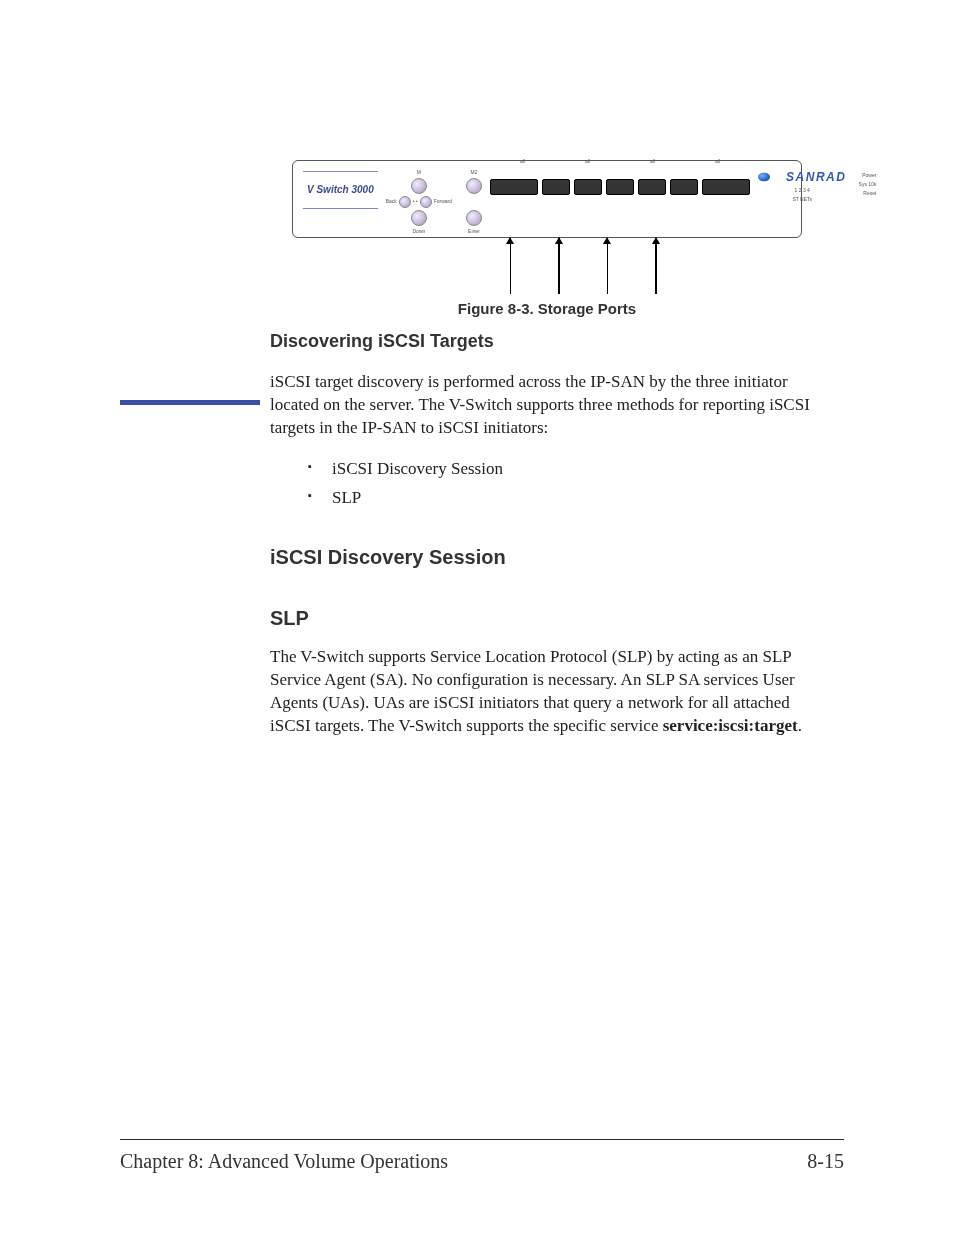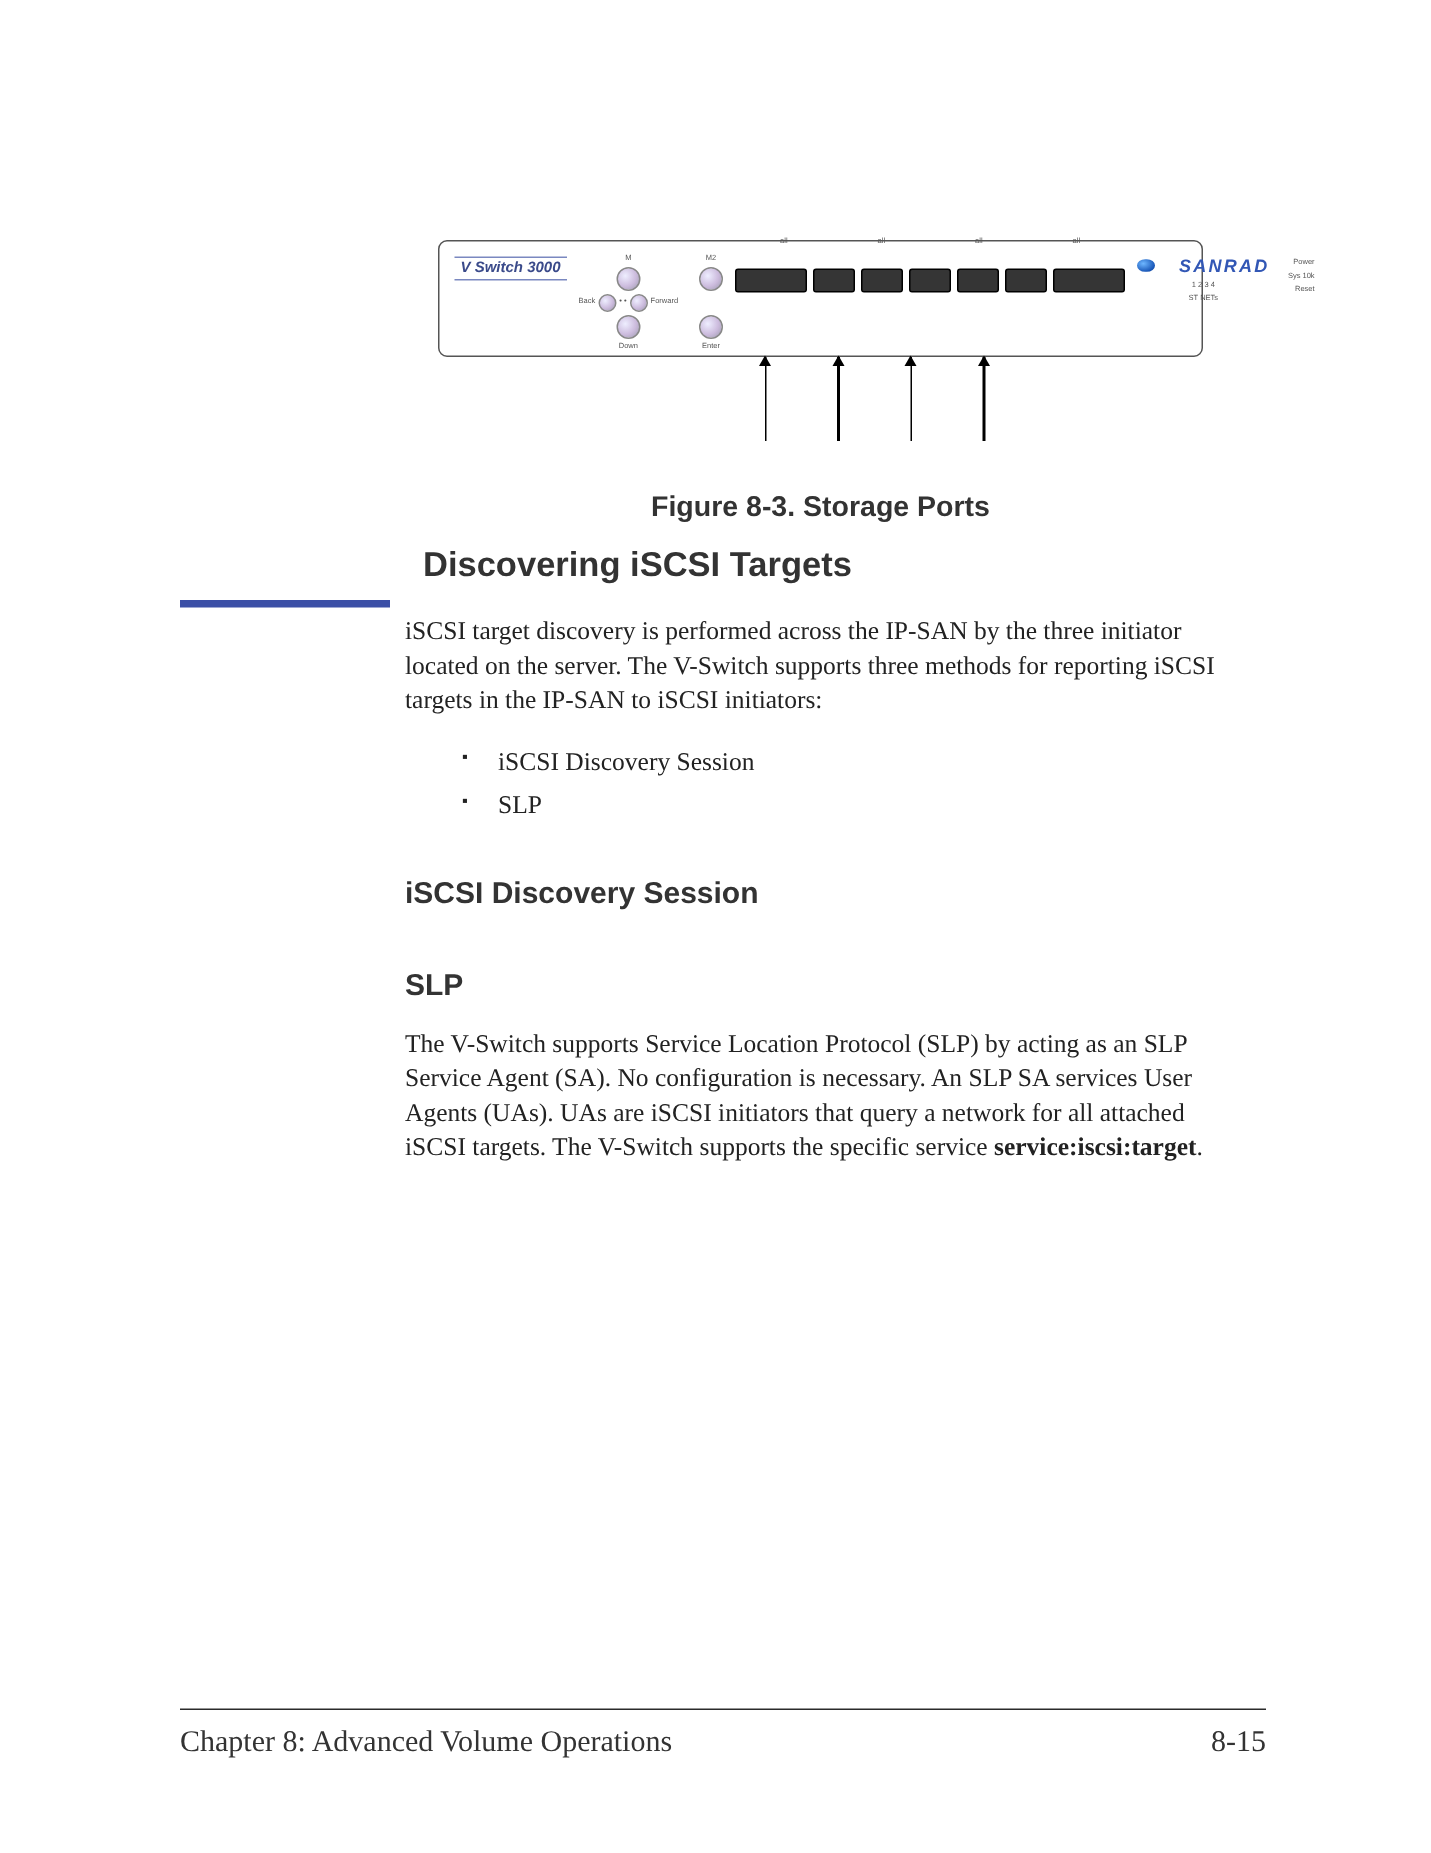--- a/index.html
+++ b/index.html
@@ -49,7 +49,7 @@
     color: #3a4a8a;
     border-top: 1px solid #7a88c0;
     border-bottom: 1px solid #7a88c0;
-    padding: 0 4px;
+    padding: 11px 4px;
   }
   .device-controls {
     flex: 0 0 auto;

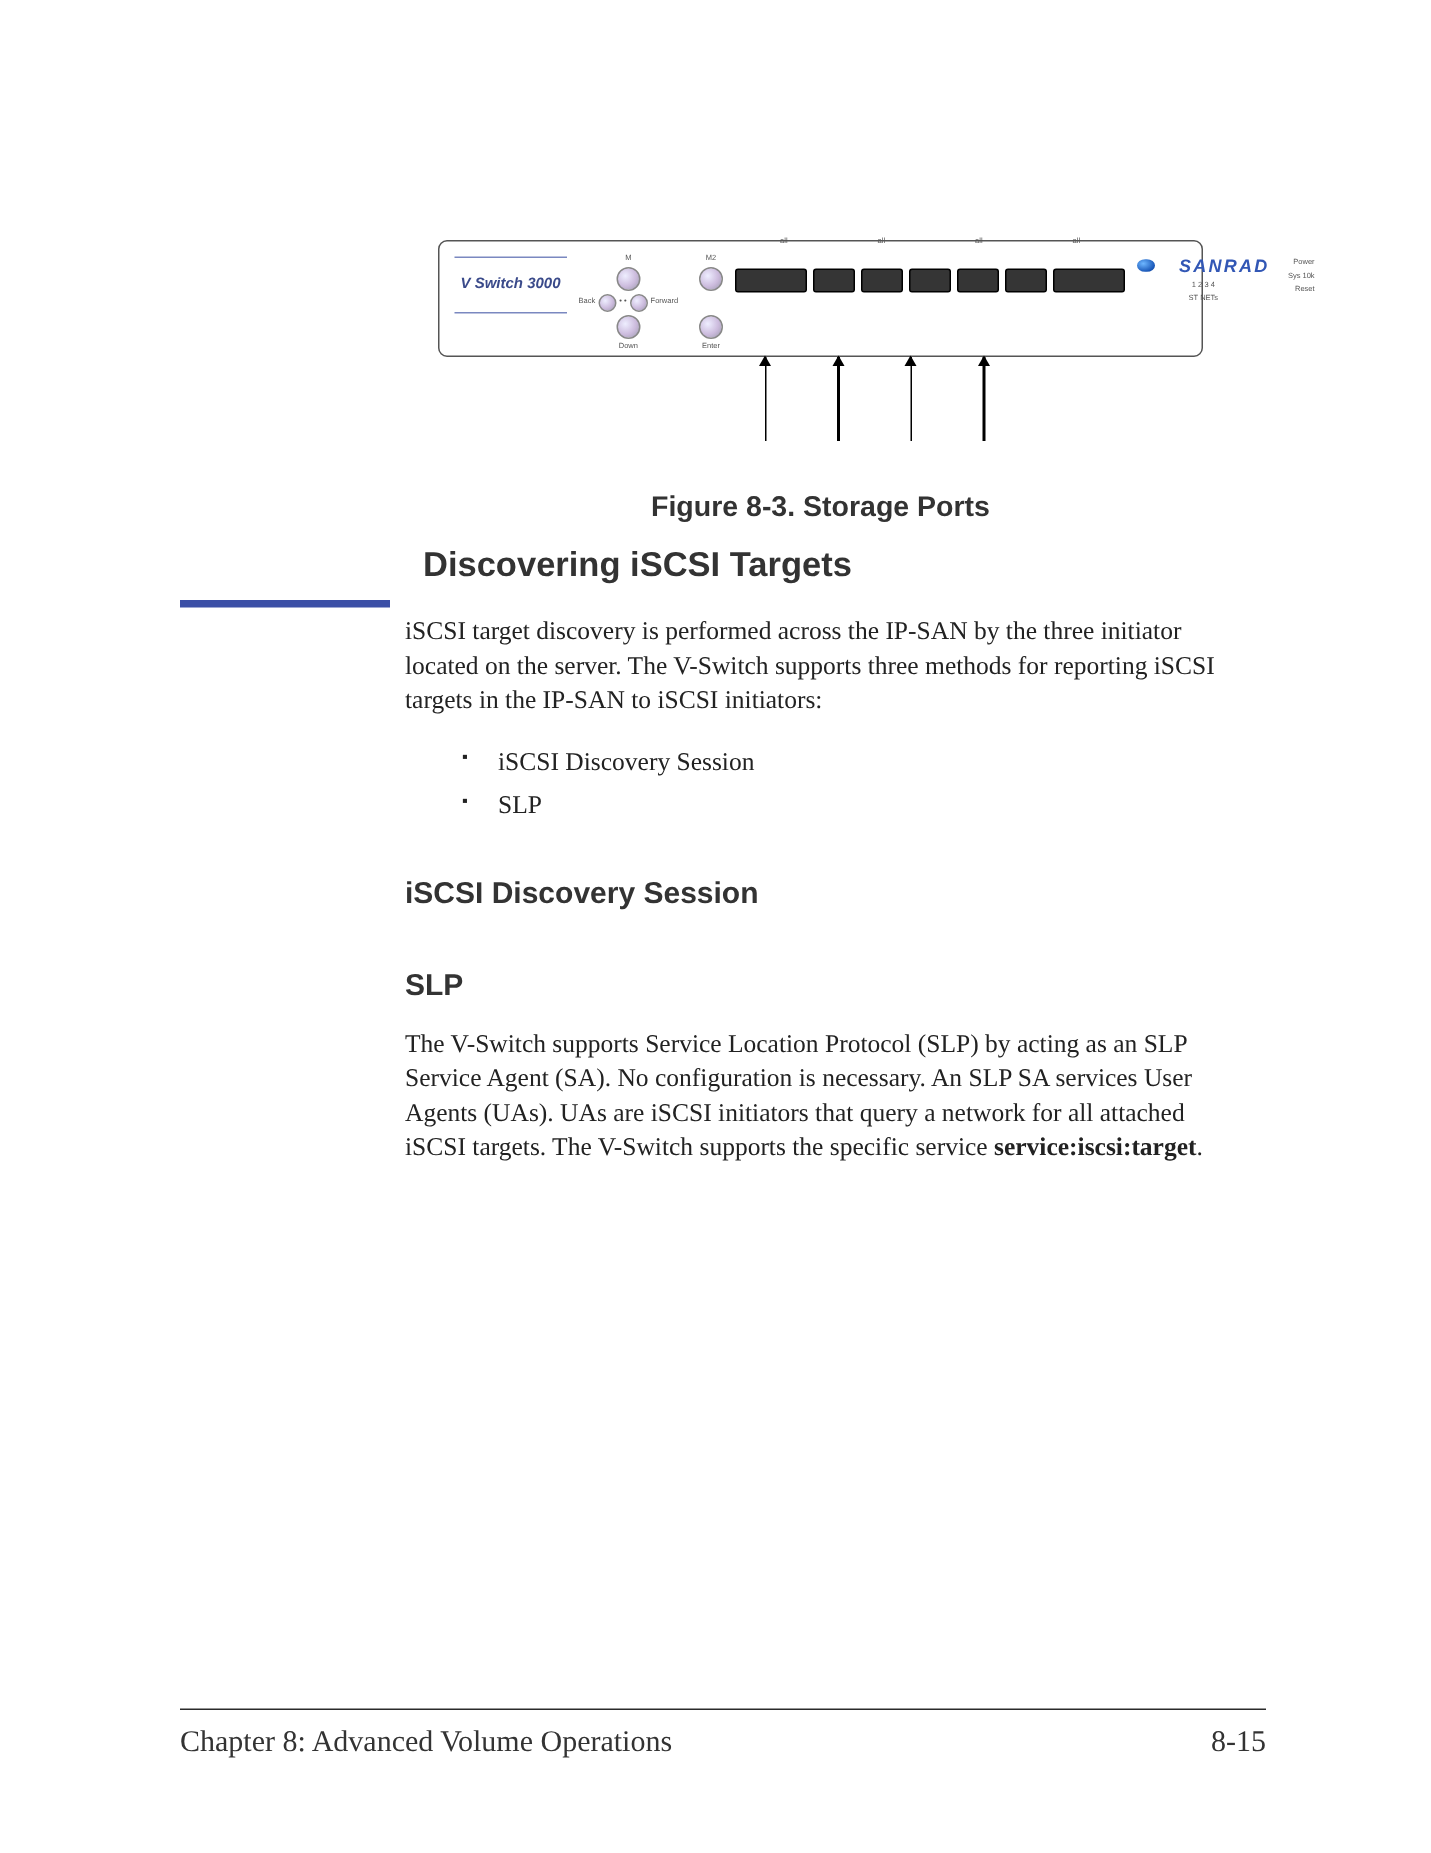--- a/index.html
+++ b/index.html
@@ -181,10 +181,10 @@
   }
   .figure-caption {
     text-align: center;
-    font-size: 19px;
+    font-size: 15px;
     font-weight: 600;
     font-family: Arial, sans-serif;
-    margin-top: 32px;
+    margin-top: 5px;
     color: #333;
   }
 

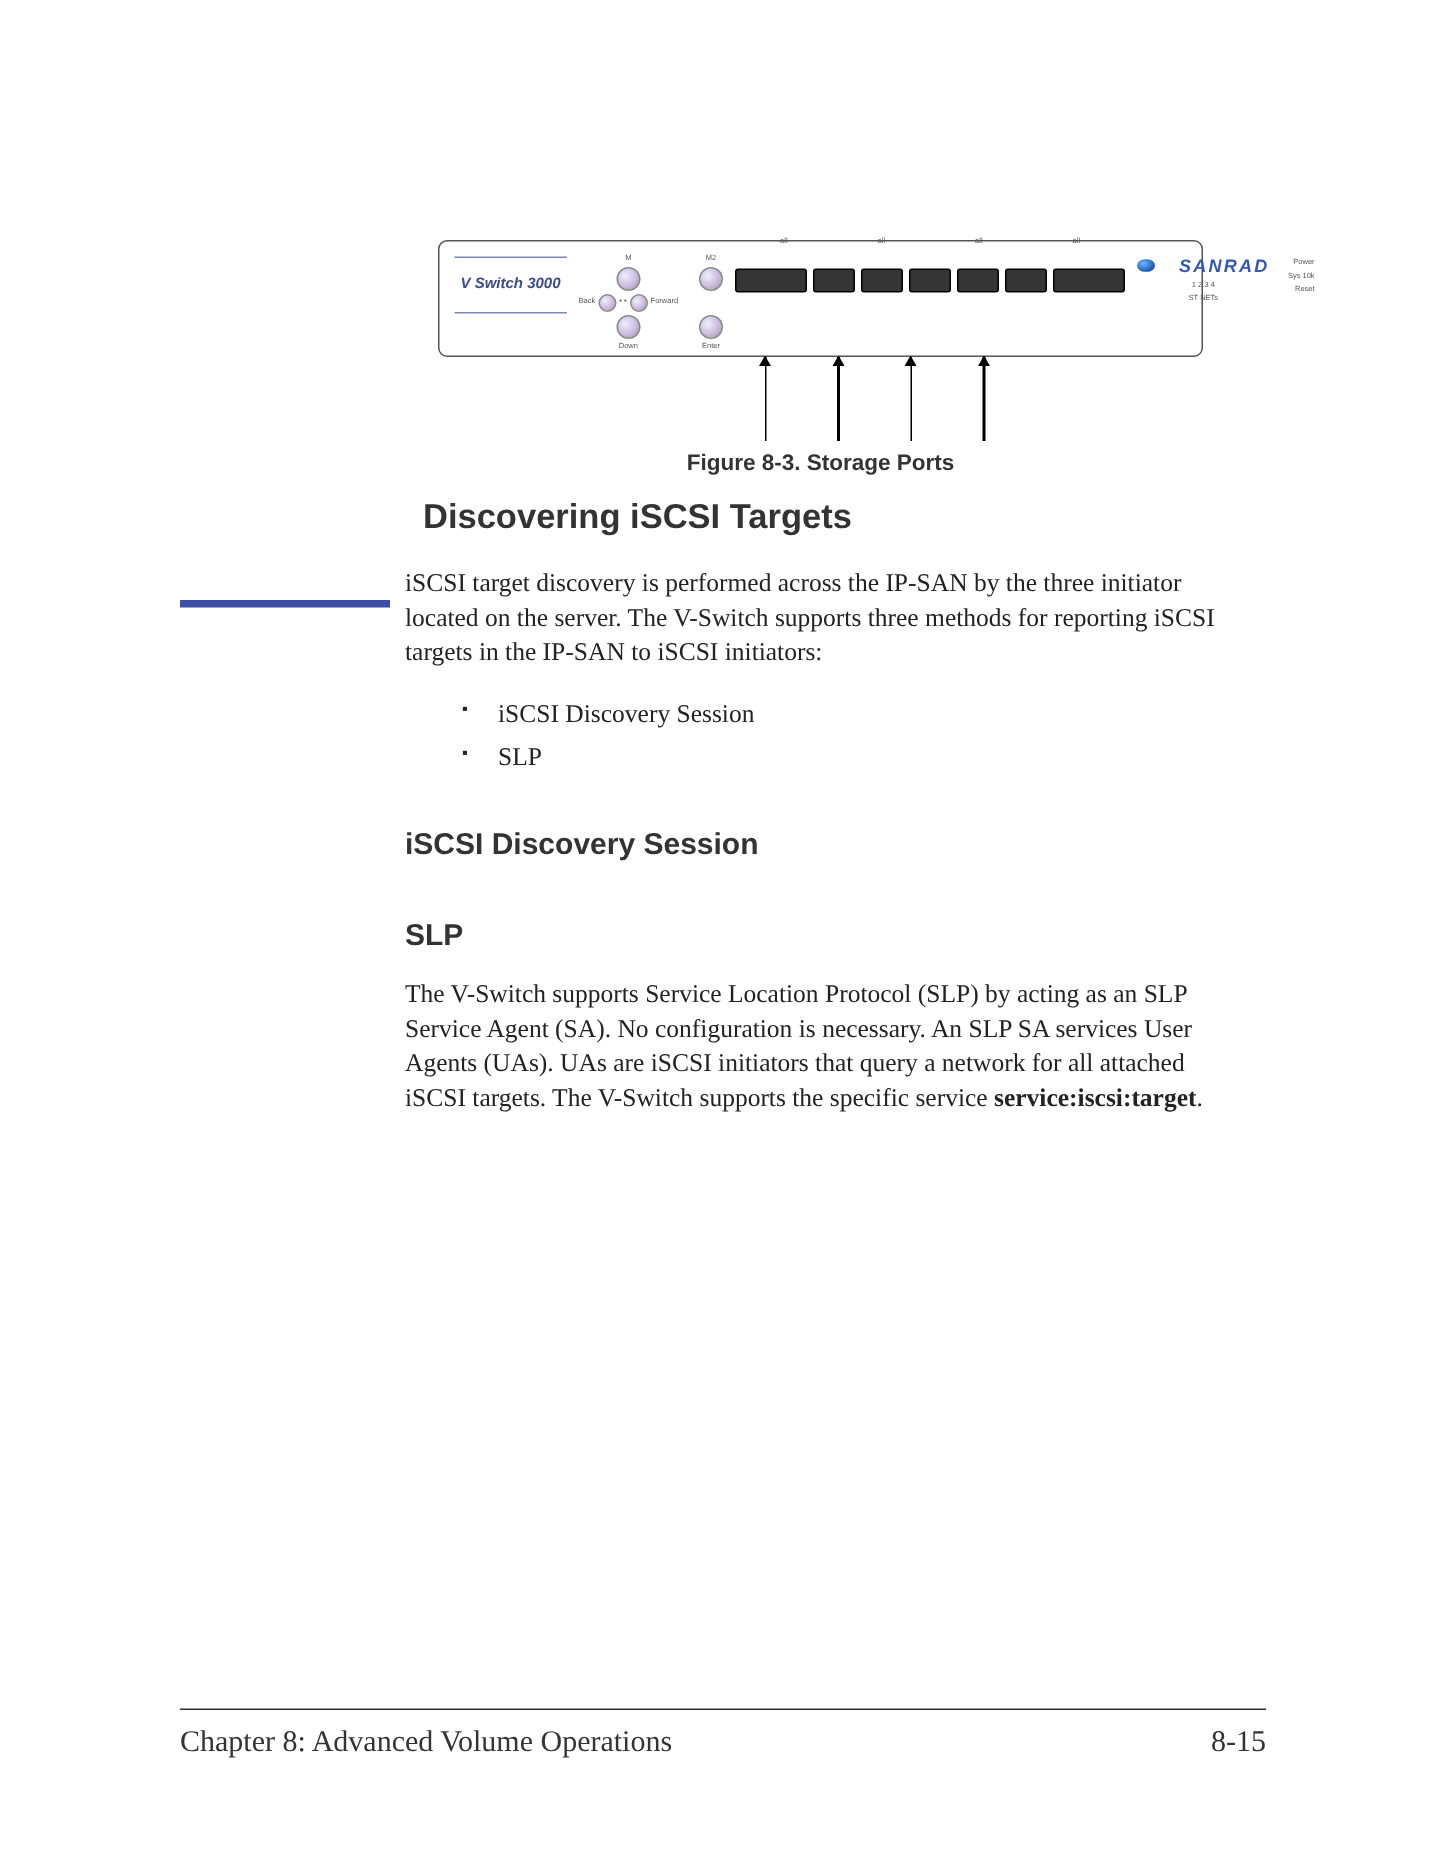--- a/index.html
+++ b/index.html
@@ -200,9 +200,9 @@
 
   .section-heading {
     font-family: Arial, Helvetica, sans-serif;
-    font-size: 23px;
+    font-size: 18px;
     color: #333;
-    margin: 0 0 18px 12px;
+    margin: 0 0 18px 0;
   }
   .subheading {
     font-family: Arial, Helvetica, sans-serif;

